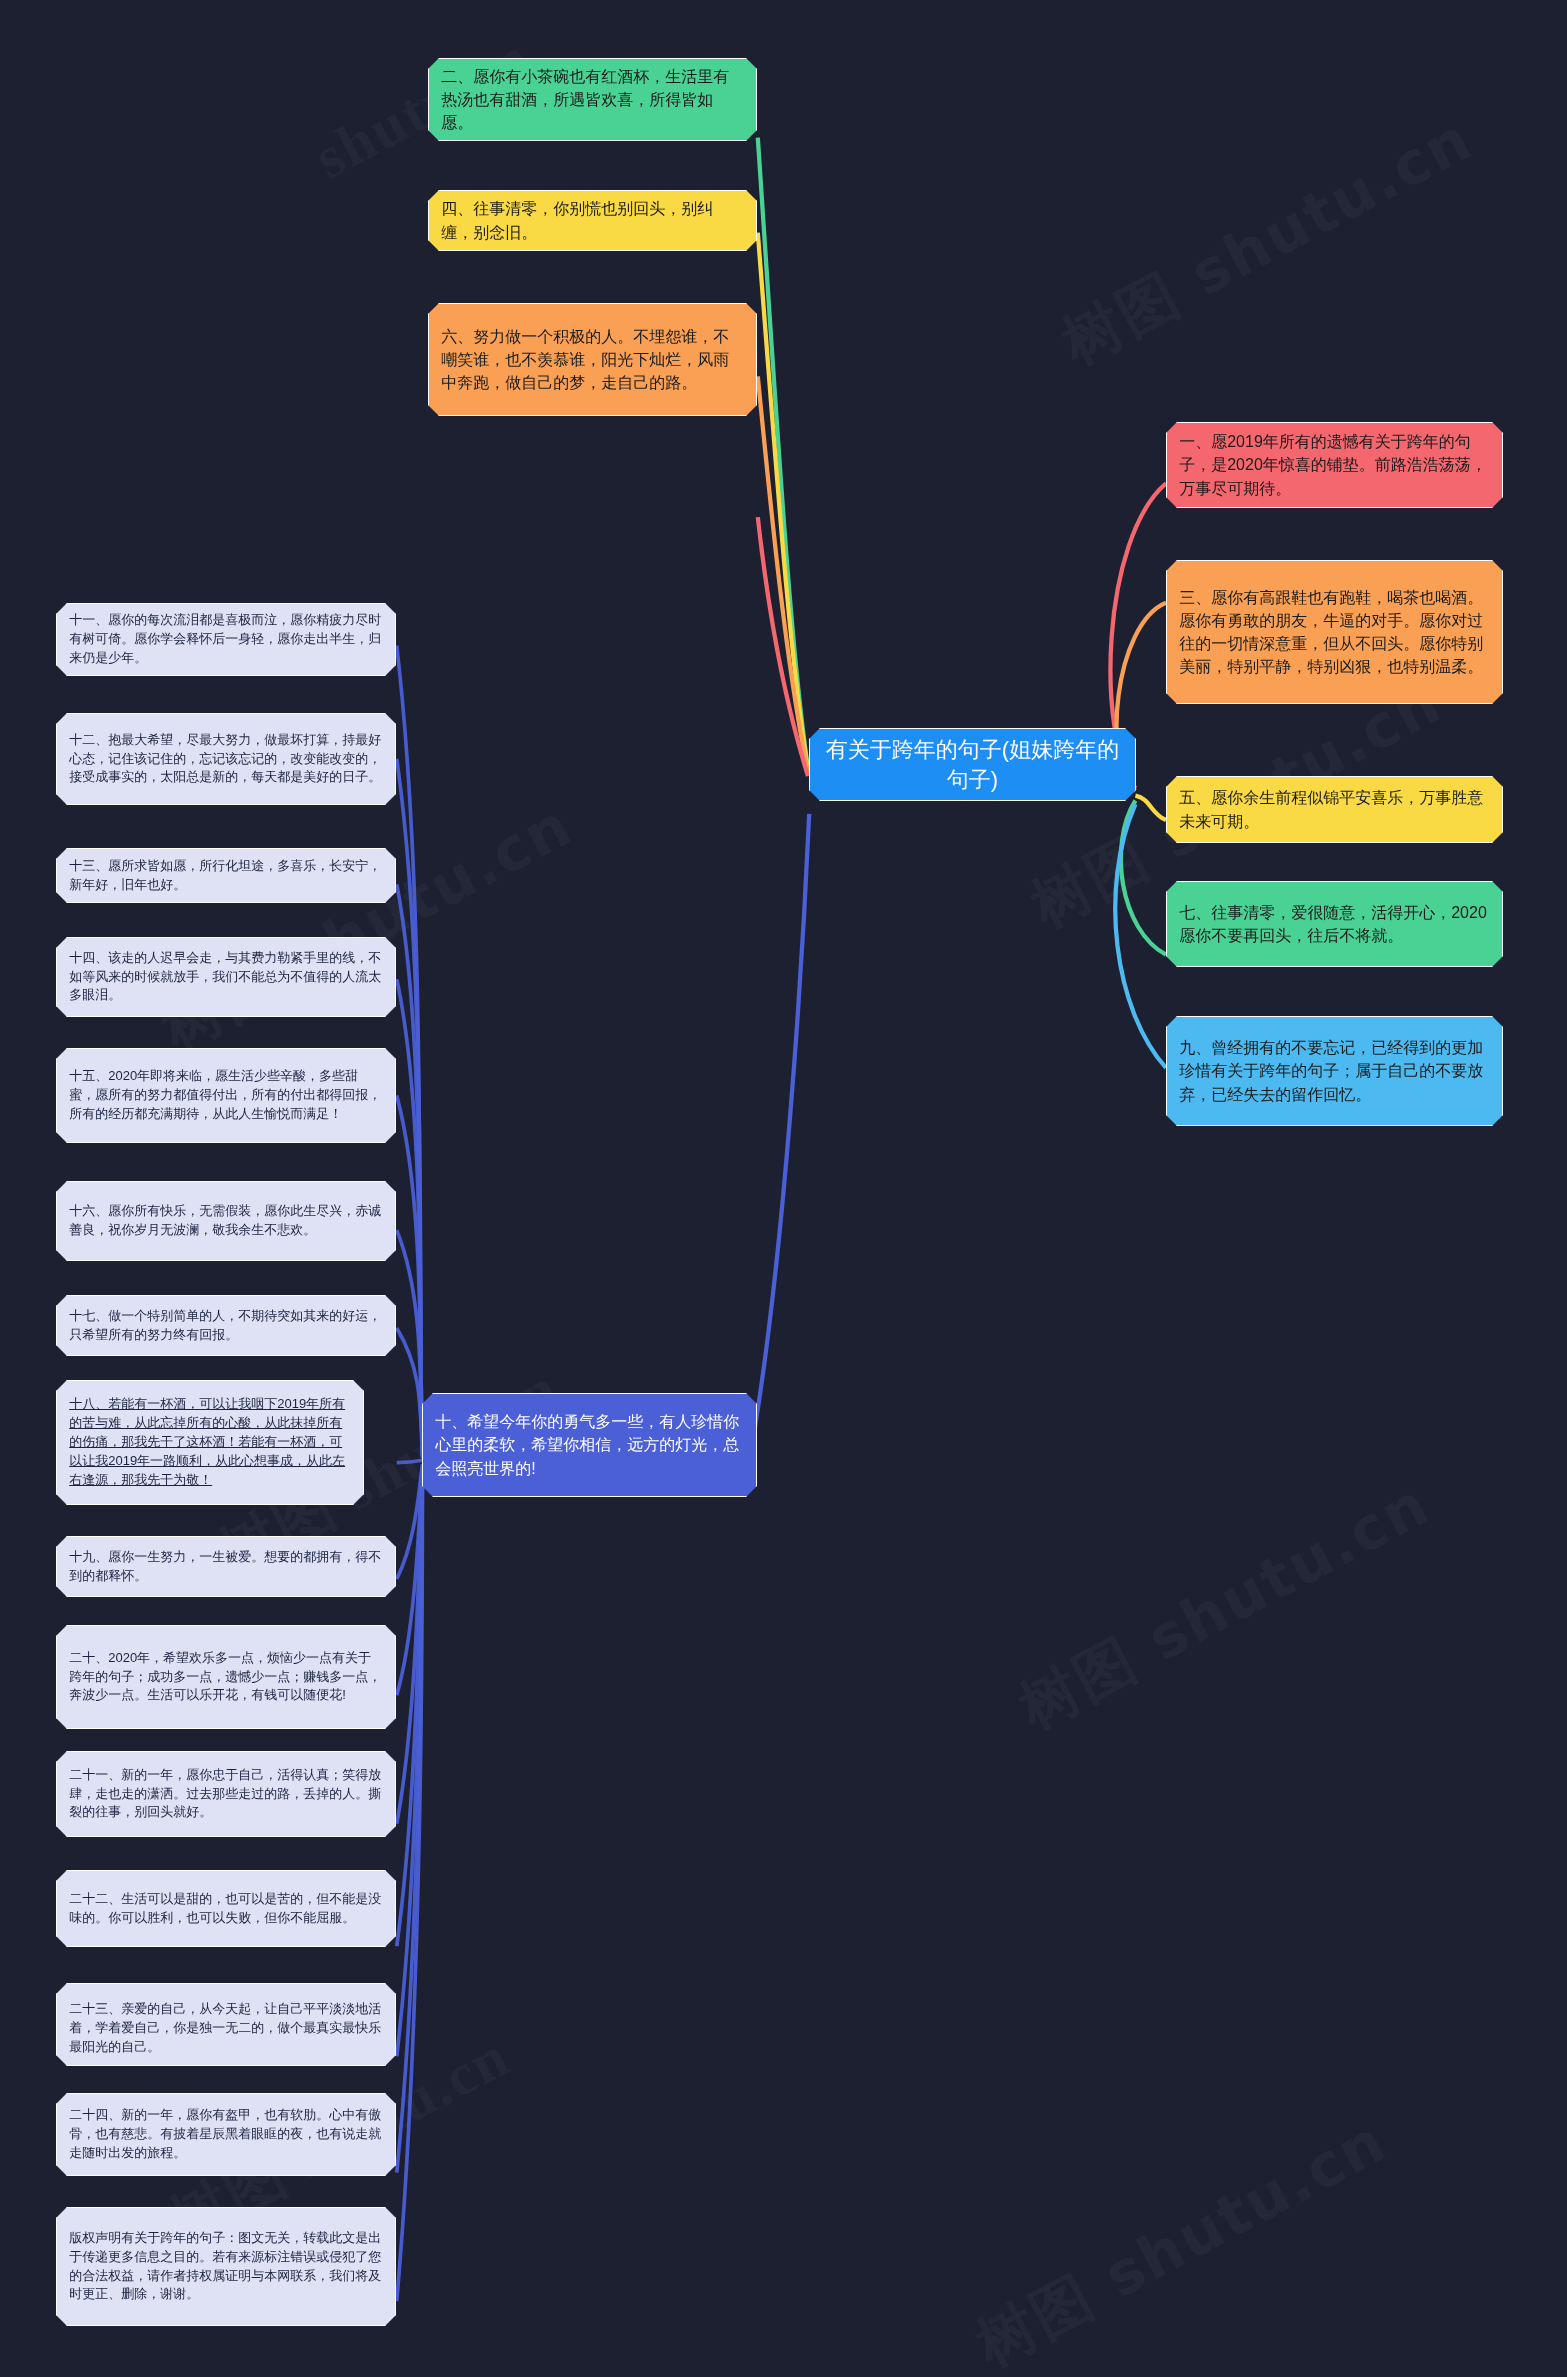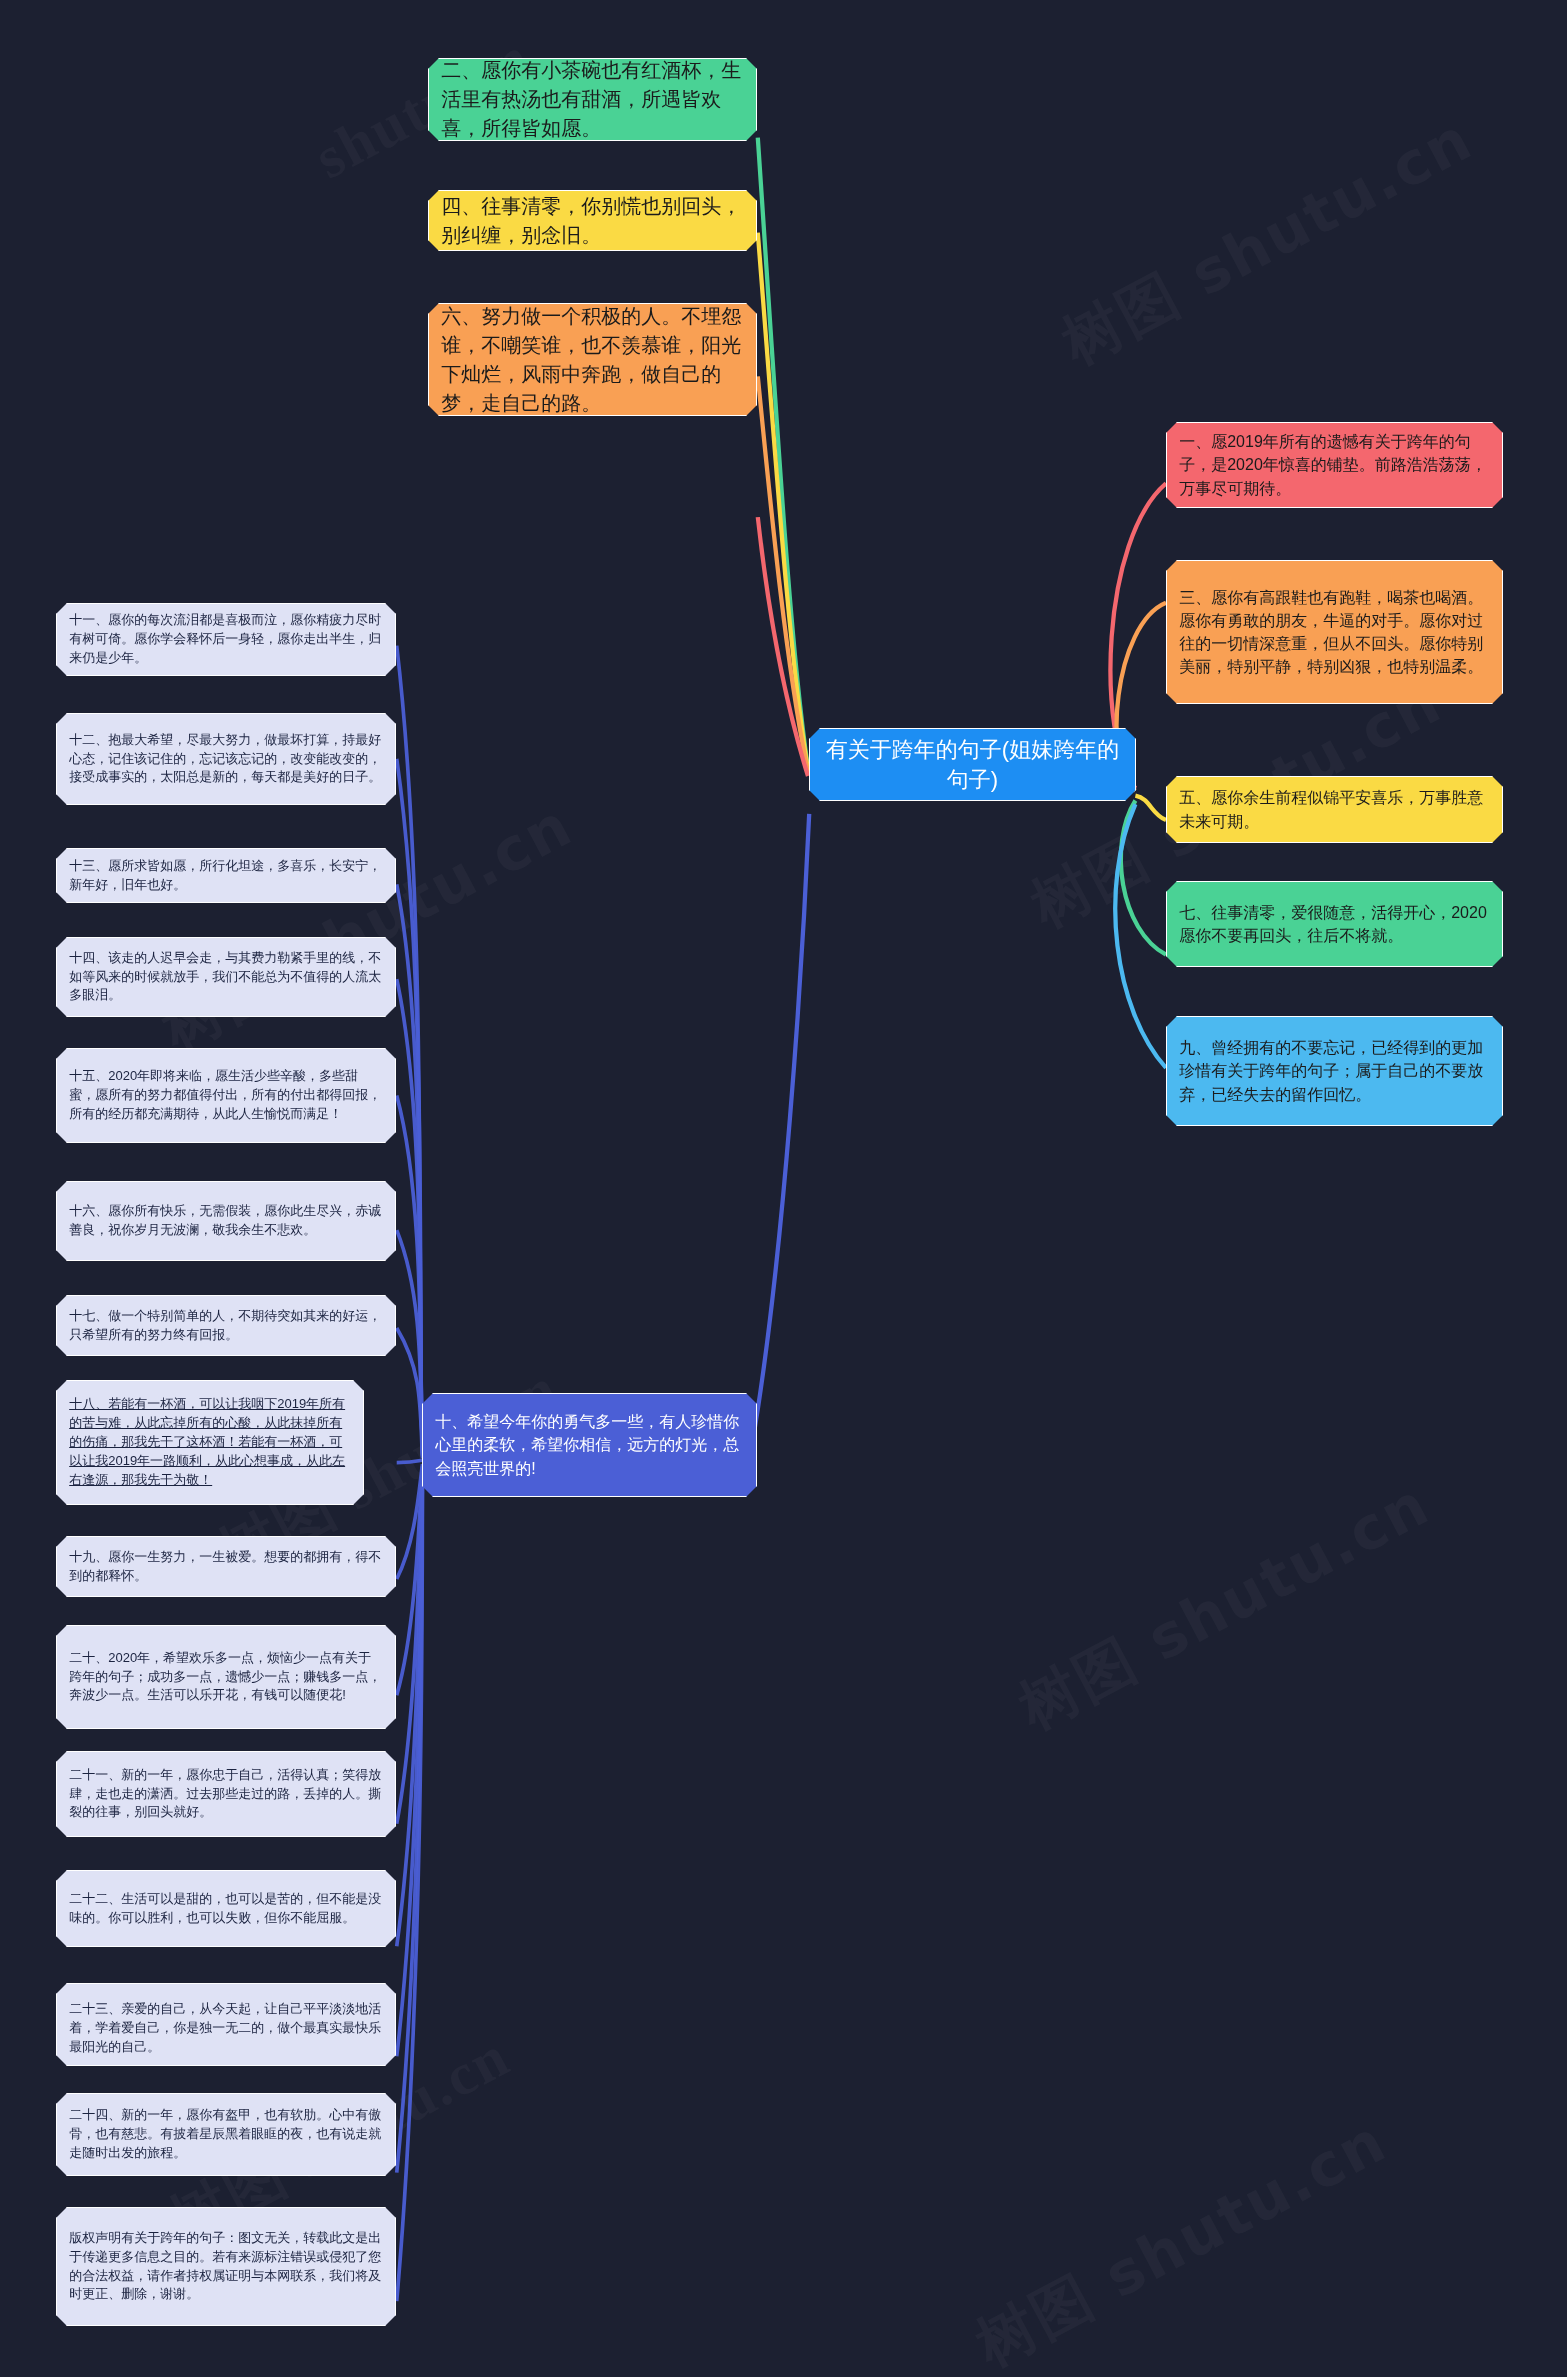--- a/index.html
+++ b/index.html
@@ -73,7 +73,7 @@
   .c-indigo { background: #4b5fd6; color: #ffffff; }
   .c-lav    { background: #dfe2f5; color: #1b2340; }
 
-  .mid-col  { font-size: 20px; }
+  .mid-col  { font-size: 16px; }
   .right-col{ font-size: 16px; }
   .left-col { font-size: 13px; }
   .node-ten { font-size: 16px; }

